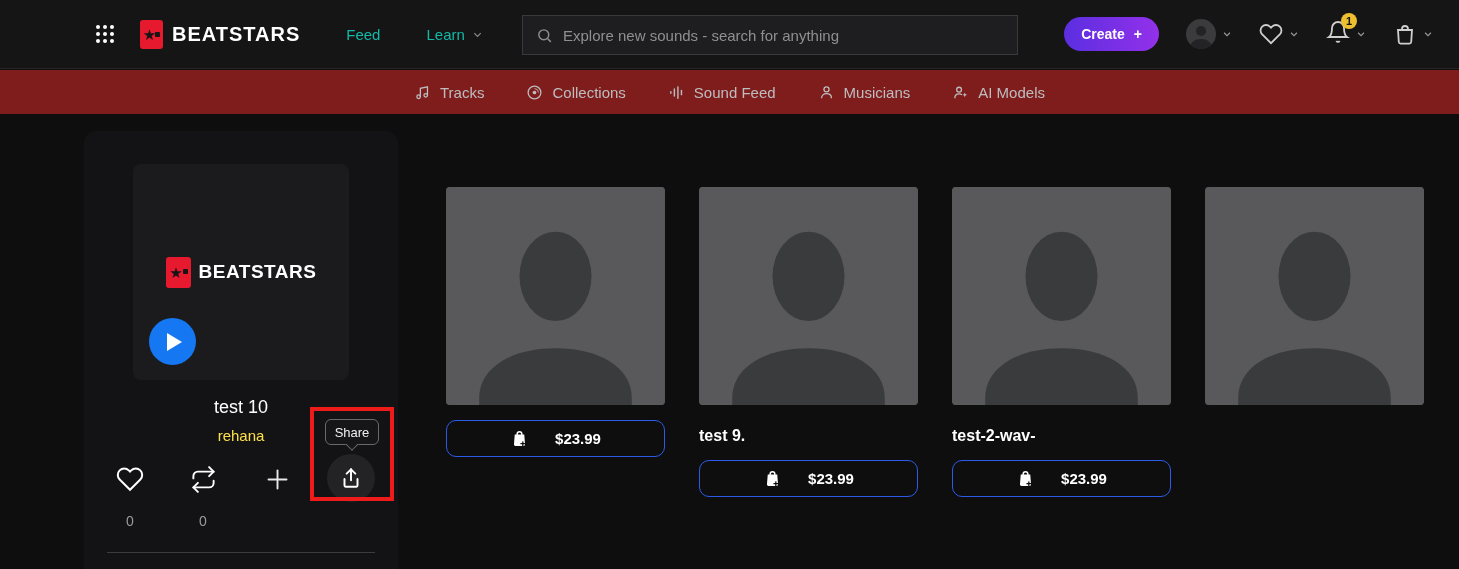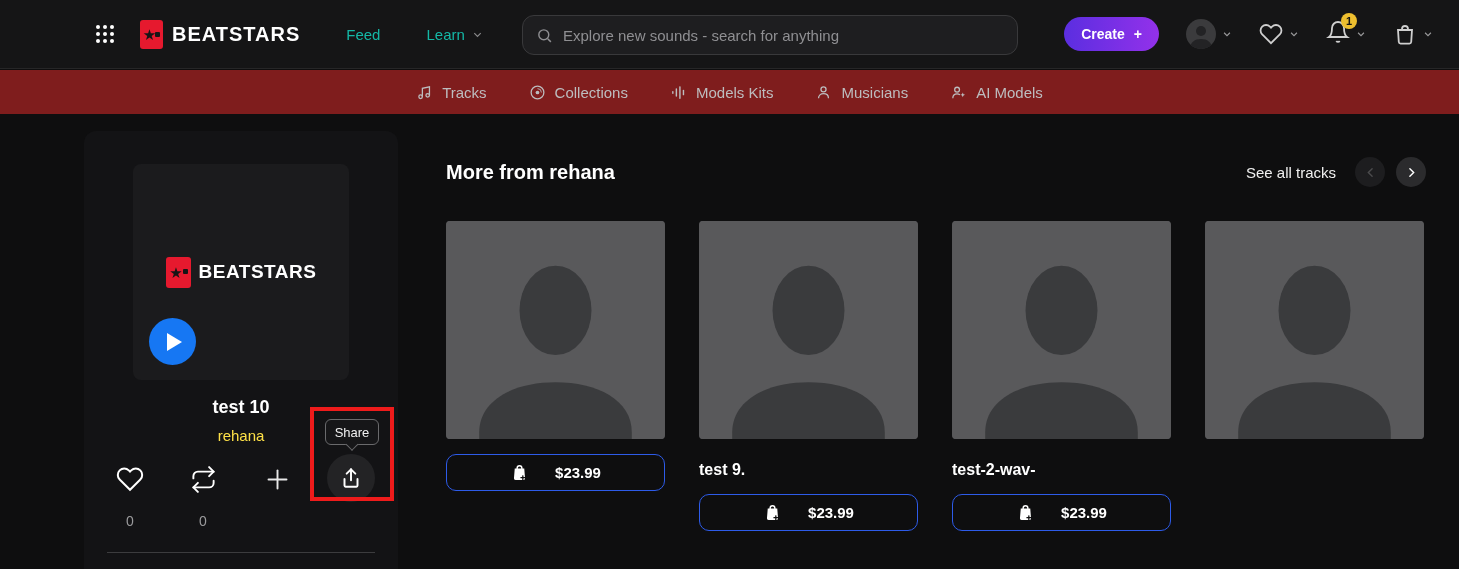--- a/index.html
+++ b/index.html
@@ -23,7 +23,7 @@
   .top-link { color:#14b8a6; font-size:15px; margin-left:46px; cursor:pointer;
               display:flex; align-items:center; gap:7px; }
   .search { position:absolute; left:522px; top:15px; width:496px; height:40px;
-            background:#1e1e20; border:1px solid #39393b; border-radius:12px;
+            background:#1e1e20; border:1px solid #39393b; border-radius:0;
             display:flex; align-items:center; padding:4px 13px; gap:10px; }
   .search input { flex:1; background:transparent; border:none; outline:none;
                   color:#d7d7d7; font-size:15px; font-family:"Liberation Sans",sans-serif; }

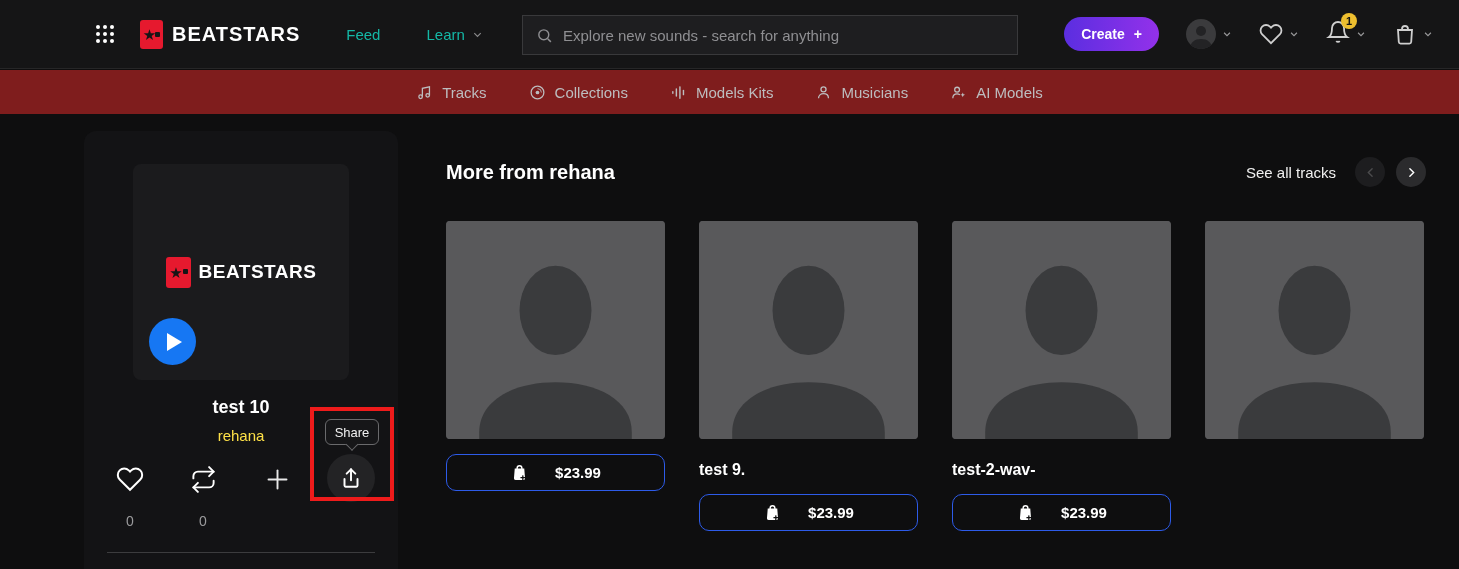--- a/index.html
+++ b/index.html
@@ -220,7 +220,7 @@
           <line x1="14" y1="4" x2="14" y2="20"></line>
           <line x1="19" y1="9" x2="19" y2="15"></line>
         </svg>
-      <span>Models Kits</span>
+      <span>Sound Feed</span>
     </div>
     <div class="subnav-item">
       <svg width="17" height="17" viewBox="0 0 24 24" fill="none" stroke="#bdbdbf" stroke-width="1.8">

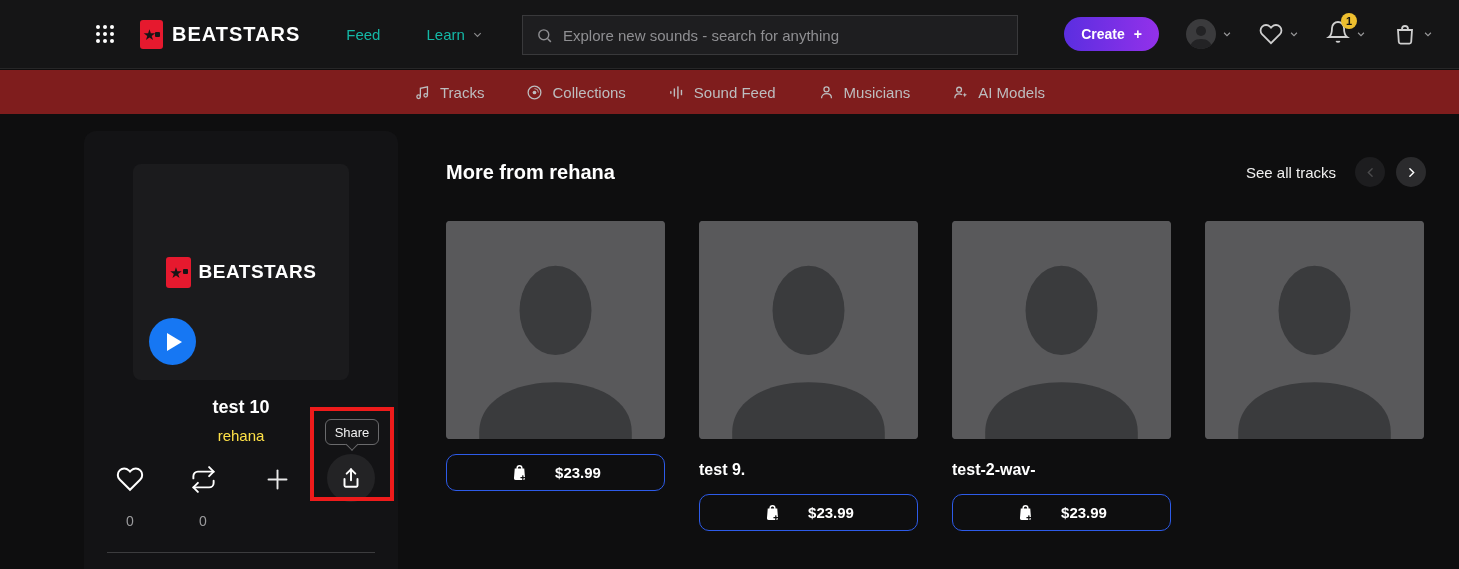--- a/index.html
+++ b/index.html
@@ -295,22 +295,6 @@
   <div class="annotation-box"></div>
 
   <section class="section">
-    <div class="section-head">
-      <h2 class="section-title">More from rehana</h2>
-      <div class="section-right">
-        <span class="see-all">See all tracks</span>
-        <button class="nav-circle prev">
-          <svg width="13" height="13" viewBox="0 0 24 24" fill="none" stroke="#4b4b4d" stroke-width="2.6" stroke-linecap="round">
-              <polyline points="15 5 8 12 15 19"></polyline>
-            </svg>
-        </button>
-        <button class="nav-circle next">
-          <svg width="13" height="13" viewBox="0 0 24 24" fill="none" stroke="#ffffff" stroke-width="2.6" stroke-linecap="round">
-              <polyline points="9 5 16 12 9 19"></polyline>
-            </svg>
-        </button>
-      </div>
-    </div>
 
     <div class="cards-row">
 

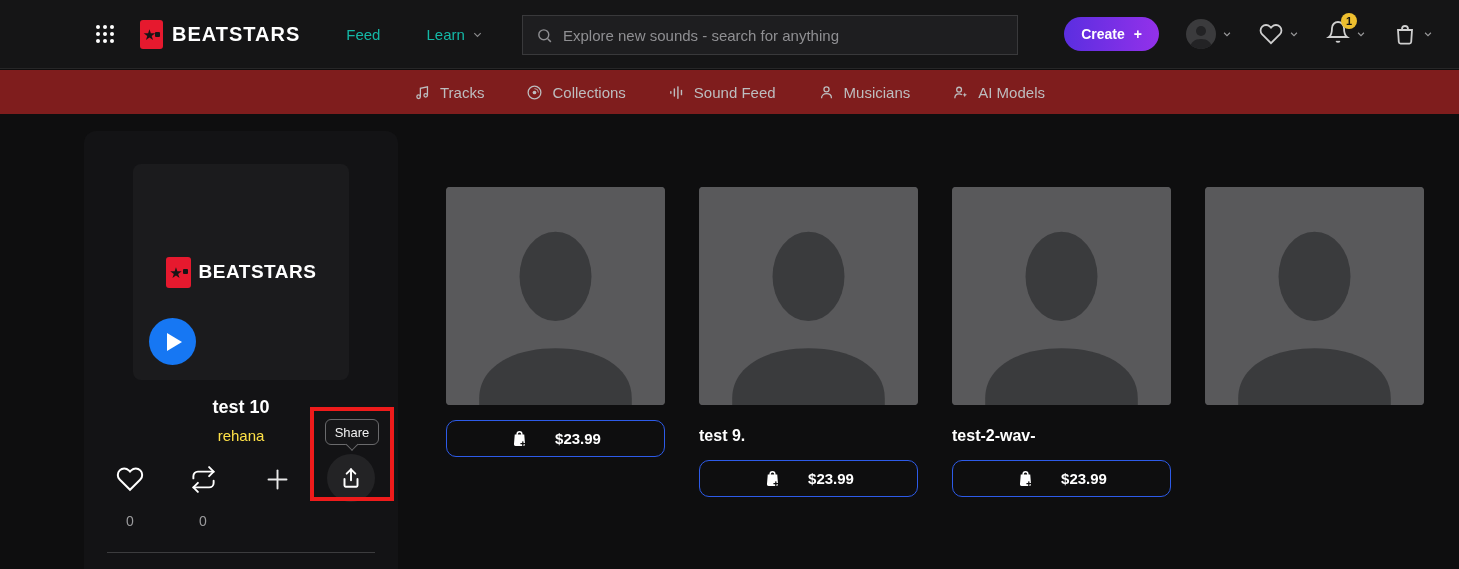--- a/index.html
+++ b/index.html
@@ -61,7 +61,7 @@
               display:flex; align-items:center; justify-content:center; }
   .play-tri { width:0; height:0; border-left:15px solid #fff; border-top:9px solid transparent;
               border-bottom:9px solid transparent; margin-left:4px; }
-  .pc-title { text-align:center; margin-top:17px; font-size:18px; font-weight:bold; }
+  .pc-title { text-align:center; margin-top:17px; font-size:18px; font-weight:normal; }
   .pc-artist { text-align:center; margin-top:9px; font-size:15px; color:#fde047; }
   .pc-action { position:absolute; width:32px; height:32px; display:flex; align-items:center;
                justify-content:center; cursor:pointer; }

